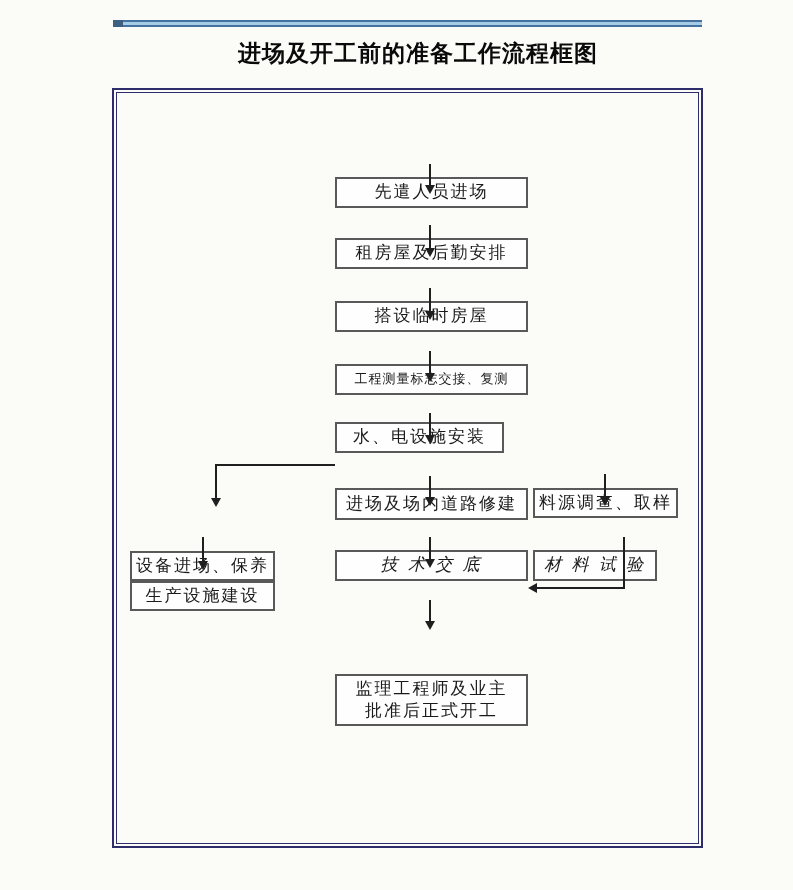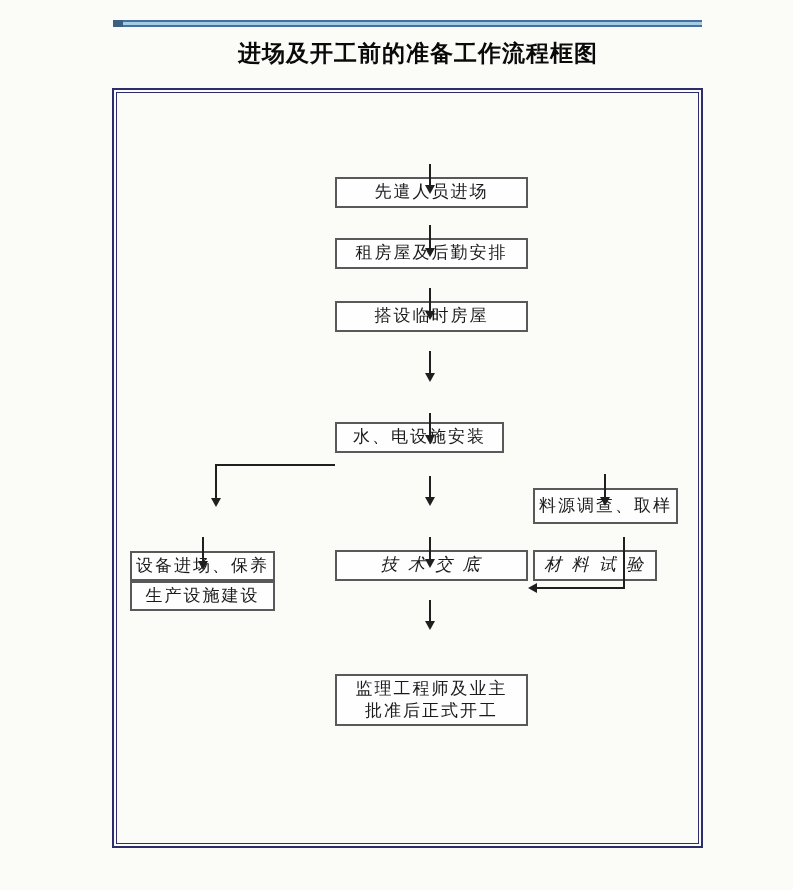--- a/index.html
+++ b/index.html
@@ -103,6 +103,9 @@
     <span>搭设临时房屋</span>
   </div>
 
+  <div class="node small" style="left:335px;top:320px;width:193px;height:31px">
+    <span>工程测量标志交接、复测</span>
+  </div>
 
   <div class="node" style="left:335px;top:378px;width:169px;height:31px">
     <span>水、电设施安装</span>

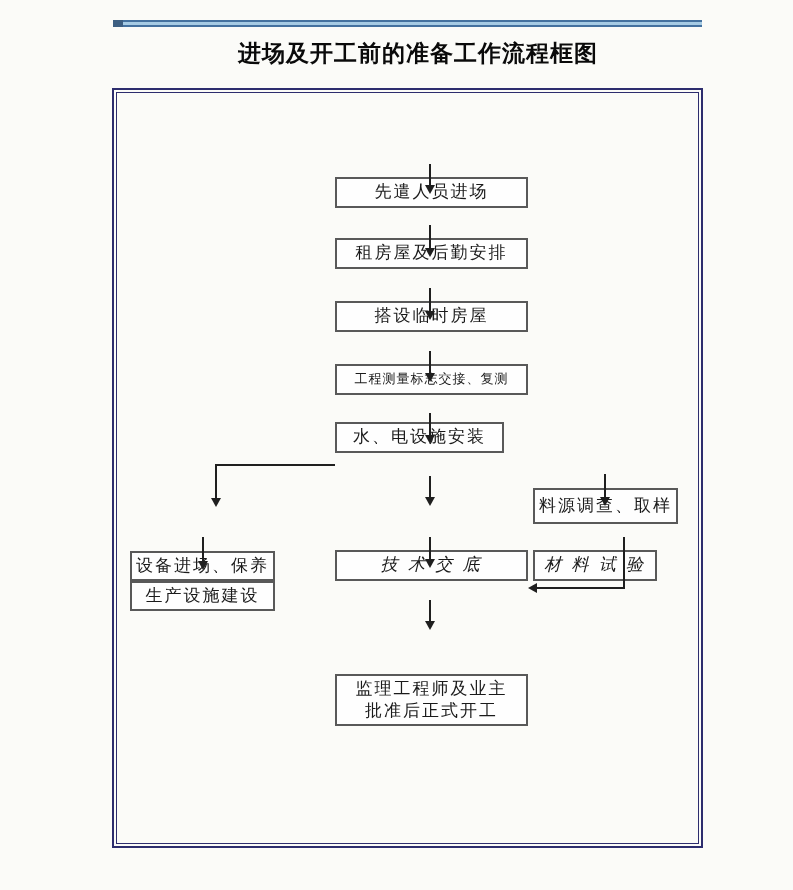--- a/index.html
+++ b/index.html
@@ -111,6 +111,9 @@
     <span>水、电设施安装</span>
   </div>
 
+  <div class="node" style="left:335px;top:444px;width:193px;height:32px">
+    <span>进场及场内道路修建</span>
+  </div>
 
   <div class="node spaced" style="left:335px;top:506px;width:193px;height:31px">
     <span>技 术 交 底</span>

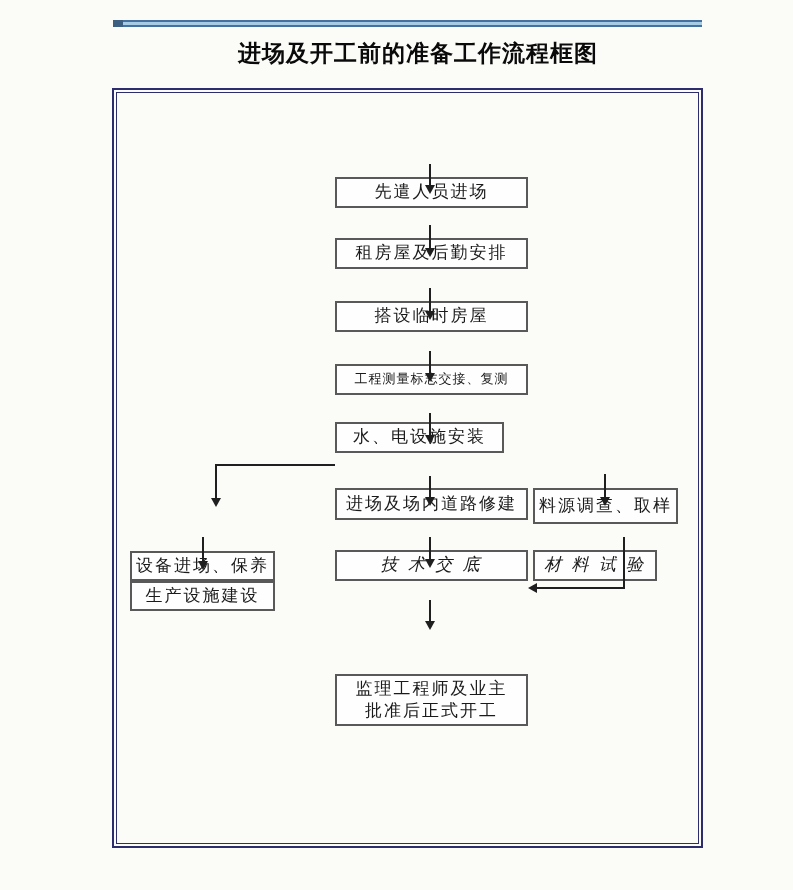--- a/index.html
+++ b/index.html
@@ -133,7 +133,7 @@
     <span>生产设施建设</span>
   </div>
 
-  <div class="node" style="left:533px;top:444px;width:145px;height:36px">
+  <div class="node" style="left:533px;top:444px;width:145px;height:30px">
     <span>料源调查、取样</span>
   </div>
 

